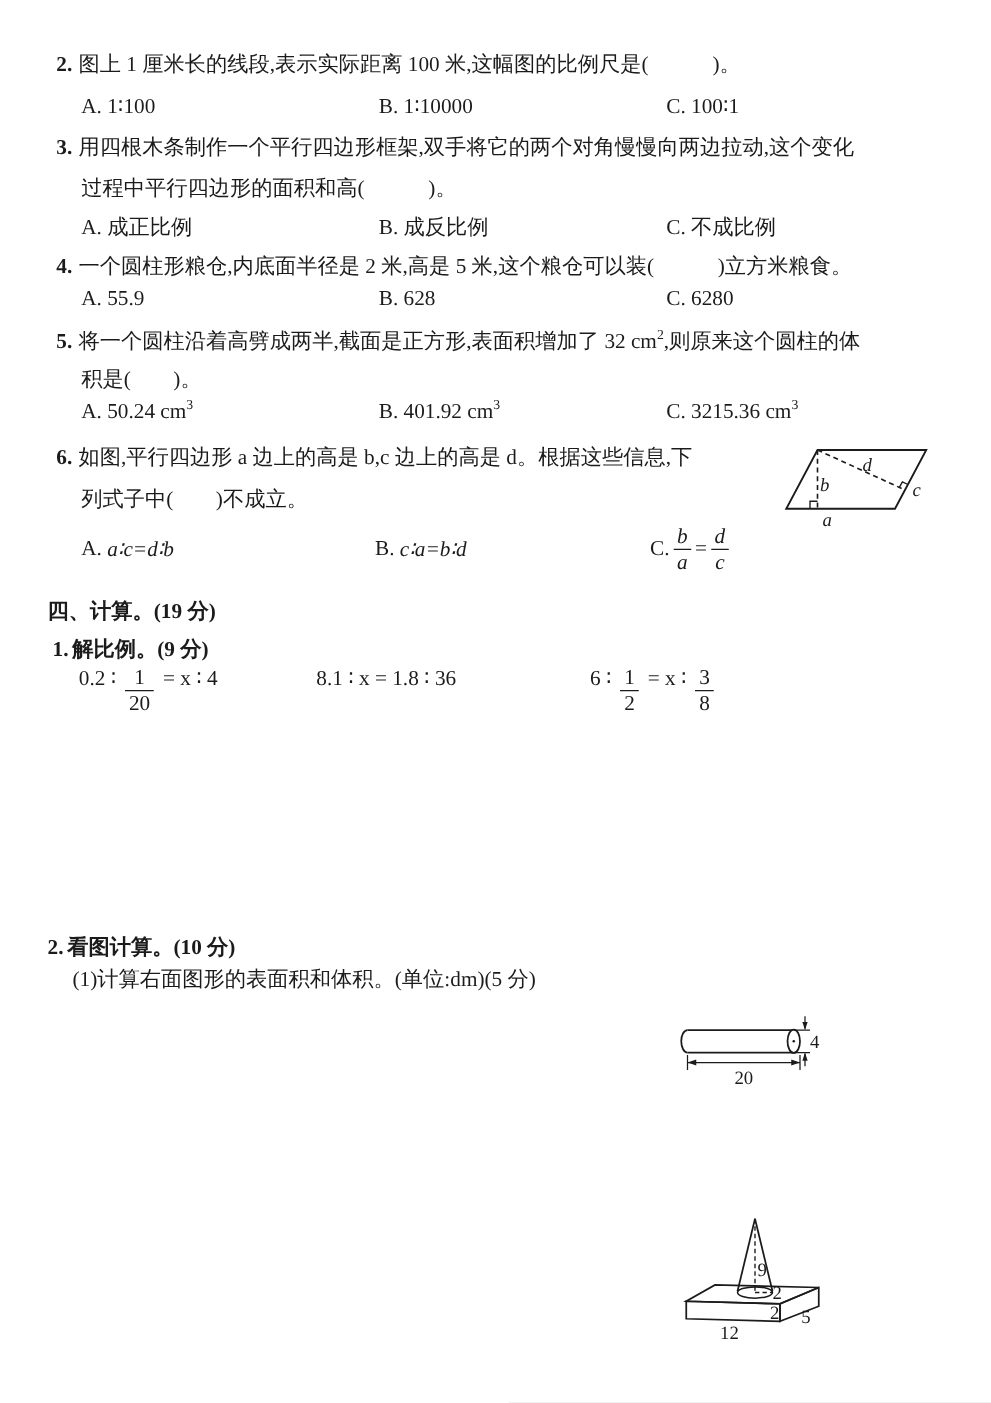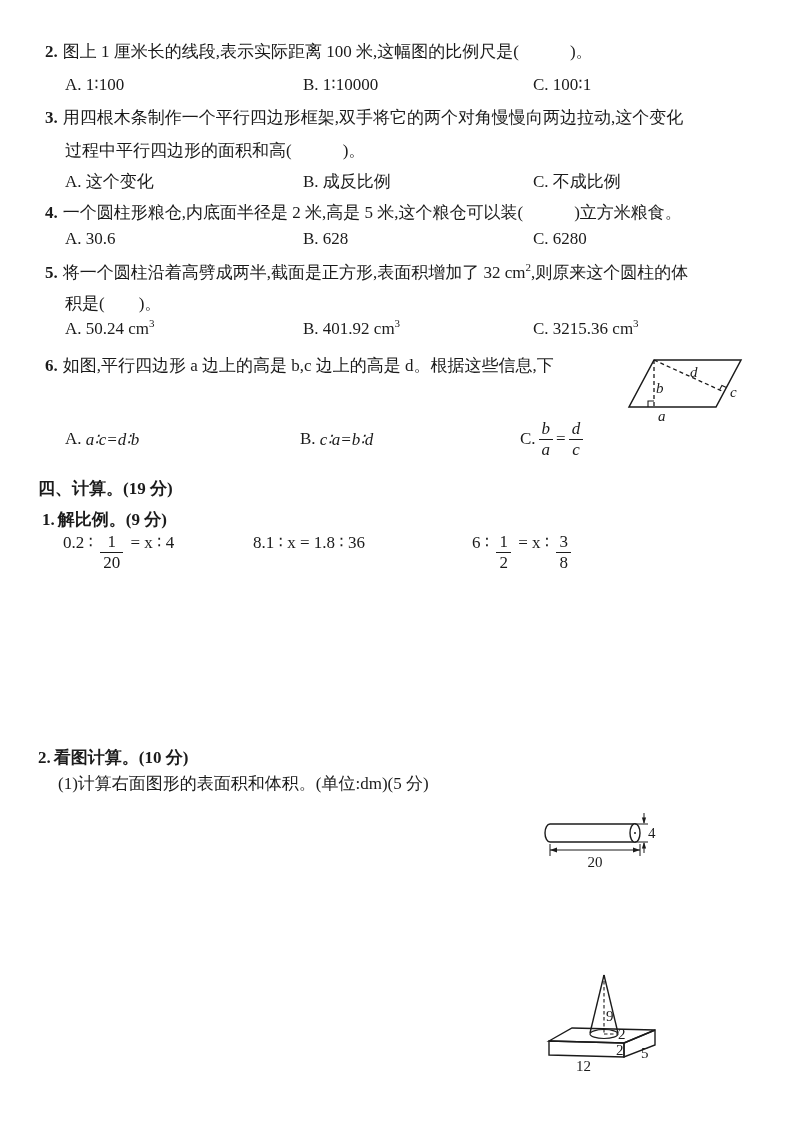--- a/index.html
+++ b/index.html
@@ -47,7 +47,7 @@
 
   <div class="line" style="left:45px;top:106px"><span class="qnum">3.</span><span>用四根木条制作一个平行四边形框架,双手将它的两个对角慢慢向两边拉动,这个变化</span></div>
   <div class="line" style="left:65px;top:139px">过程中平行四边形的面积和高(　　　)。</div>
-  <div class="opt" style="left:65px;top:170px">A. 这个变化</div>
+  <div class="opt" style="left:65px;top:170px">A. 成正比例</div>
   <div class="opt" style="left:303px;top:170px">B. 成反比例</div>
   <div class="opt" style="left:533px;top:170px">C. 不成比例</div>
 

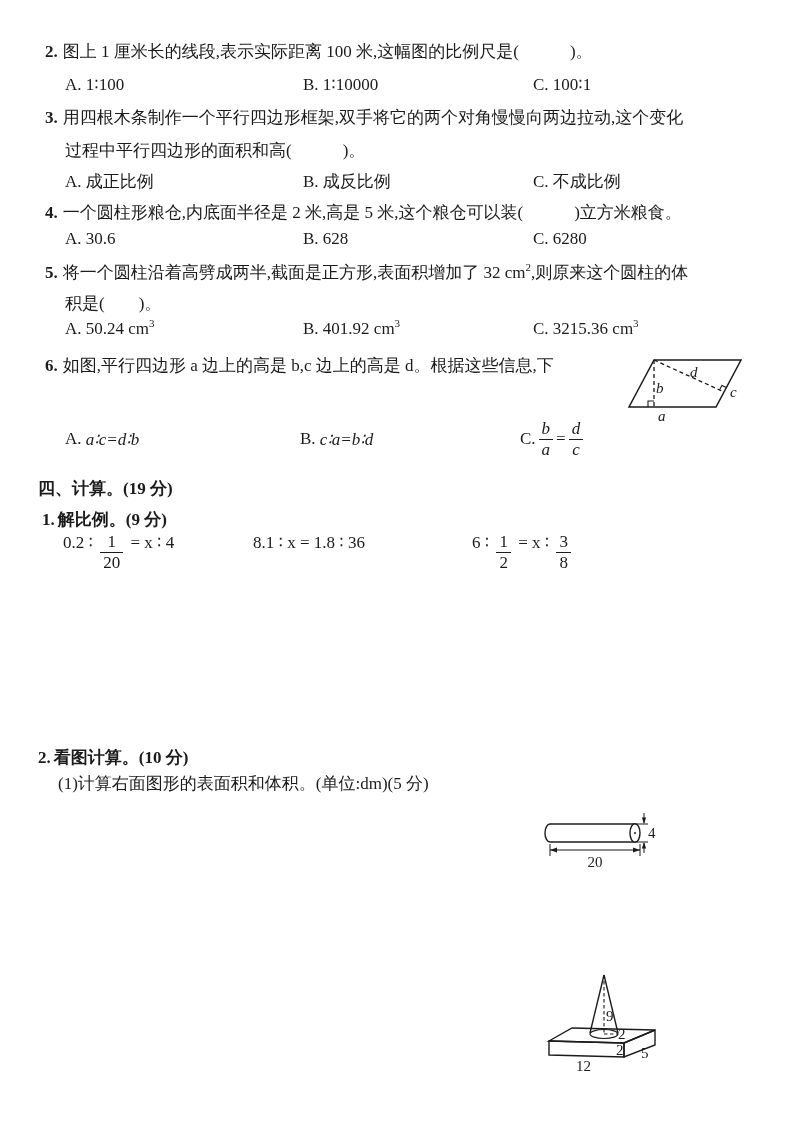--- a/index.html
+++ b/index.html
@@ -52,7 +52,7 @@
   <div class="opt" style="left:533px;top:170px">C. 不成比例</div>
 
   <div class="line" style="left:45px;top:201px"><span class="qnum">4.</span><span>一个圆柱形粮仓,内底面半径是 2 米,高是 5 米,这个粮仓可以装(　　　)立方米粮食。</span></div>
-  <div class="opt" style="left:65px;top:229px">A. 30.6</div>
+  <div class="opt" style="left:65px;top:229px">A. 55.9</div>
   <div class="opt" style="left:303px;top:229px">B. 628</div>
   <div class="opt" style="left:533px;top:229px">C. 6280</div>
 

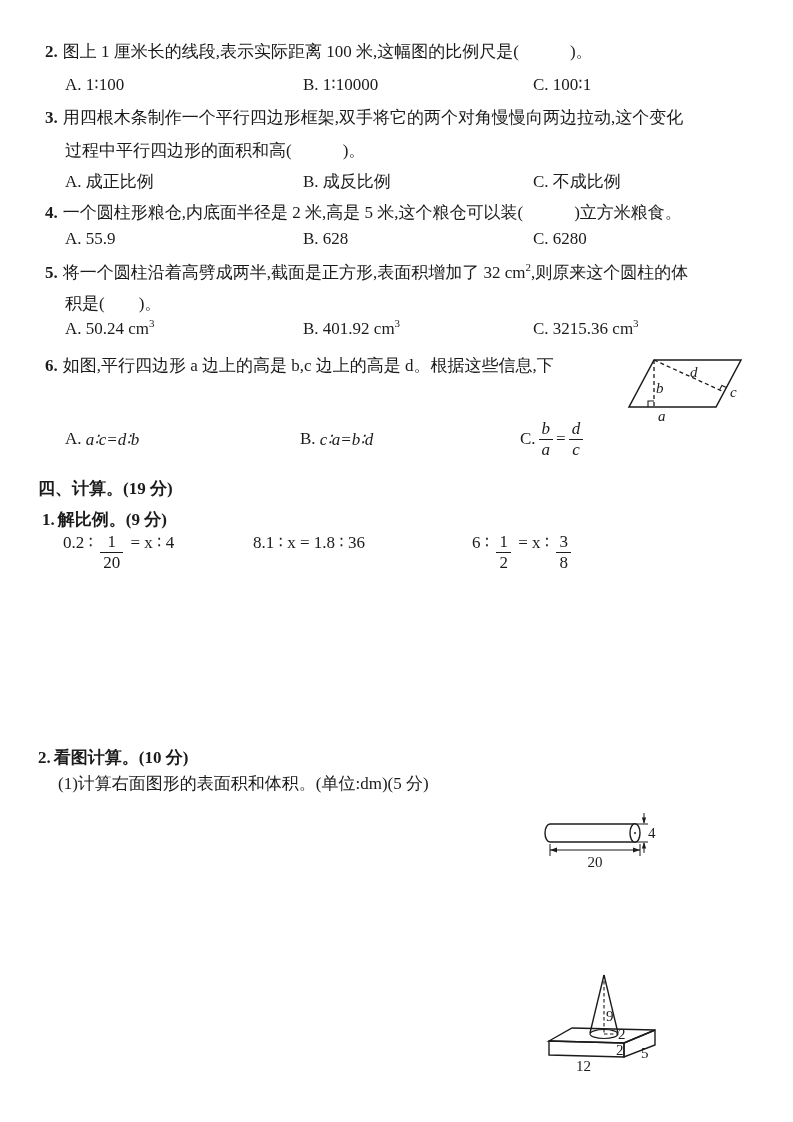--- a/index.html
+++ b/index.html
@@ -63,6 +63,7 @@
   <div class="opt" style="left:533px;top:319px"><span>C. 3215.36 cm</span><span class="sup">3</span></div>
 
   <div class="line" style="left:45px;top:354px"><span class="qnum">6.</span><span>如图,平行四边形 a 边上的高是 b,c 边上的高是 d。根据这些信息,下</span></div>
+  <div class="line" style="left:65px;top:388px">列式子中(　　)不成立。</div>
   <div class="optflex" style="left:65px;top:414px"><span>A.</span><span>&nbsp;</span><span class="mathit">a∶c=d∶b</span></div>
   <div class="optflex" style="left:300px;top:414px"><span>B.</span><span>&nbsp;</span><span class="mathit">c∶a=b∶d</span></div>
   <div class="optflex" style="left:520px;top:414px">

